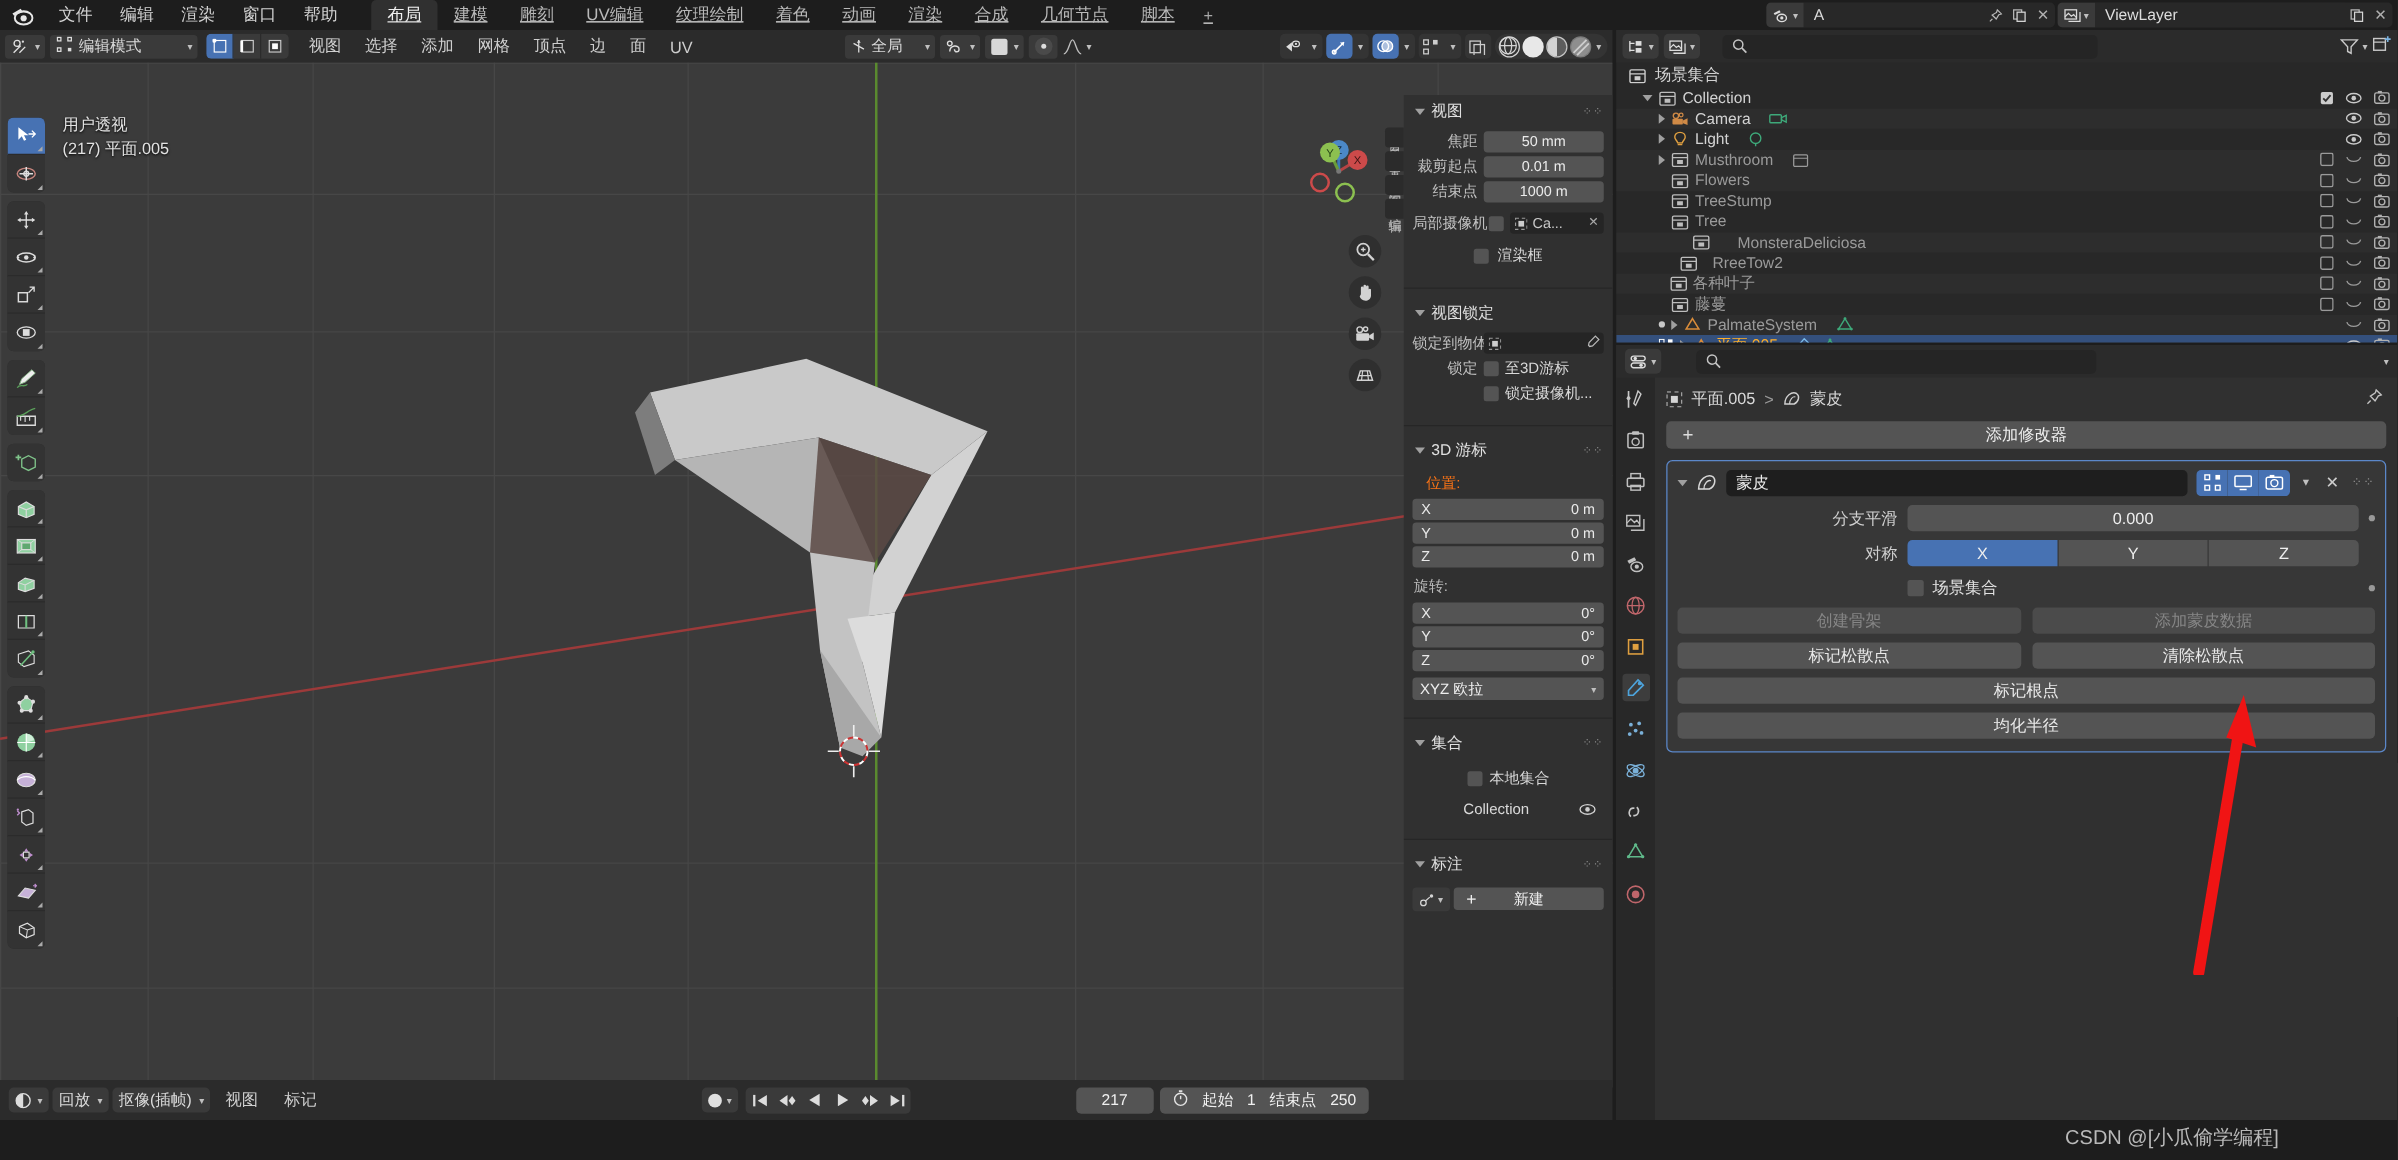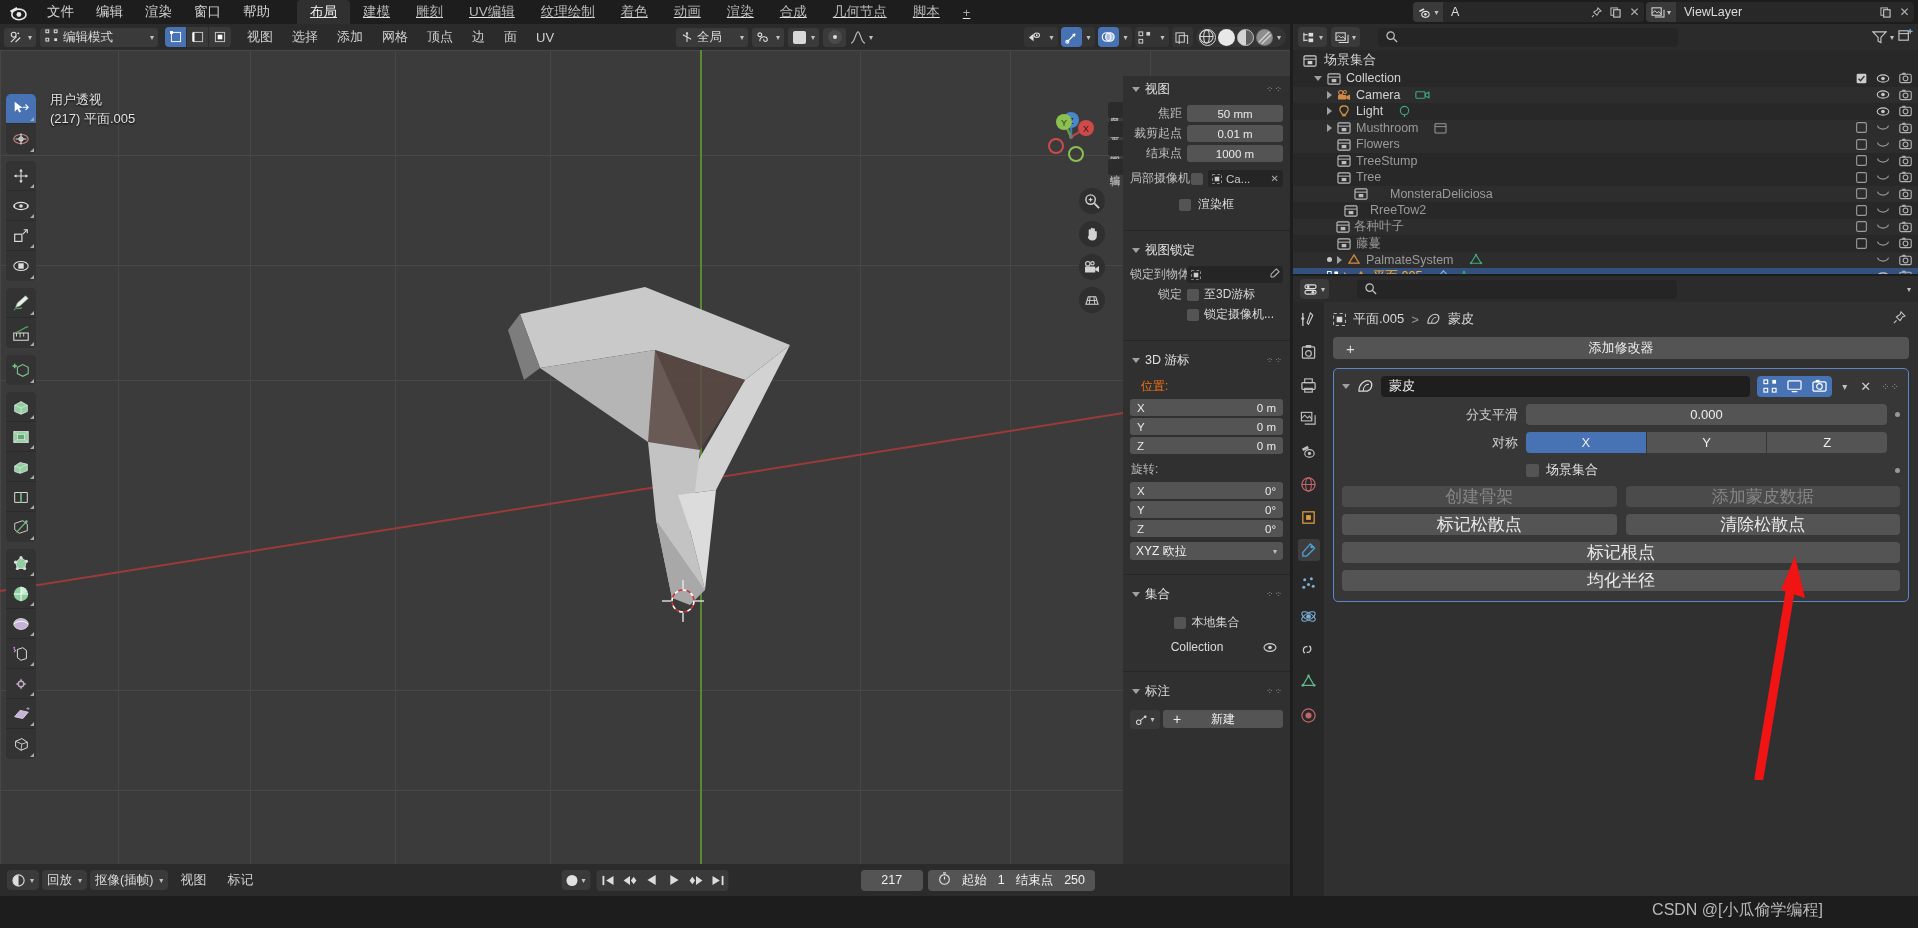--- a/index.html
+++ b/index.html
@@ -152,7 +152,7 @@
   .chkrow { display:flex; align-items:center; gap:7px; margin-top:8px; padding-left:184px;}
   .chkbox { width:13px; height:13px; background:#545454; border-radius:2px; }
   .btnrow { display:flex; gap:9px; margin-top:7px; }
-  .mbtn { flex:1; height:21px; background:#545454; border-radius:4px; display:flex; align-items:center; justify-content:center; color:#eaeaea; font-size:17px;}
+  .mbtn { flex:1; height:21px; background:#545454; border-radius:4px; display:flex; align-items:center; justify-content:center; color:#eaeaea; font-size:13px;}
   .mbtn.disabled { background:#4b4b4b; color:#868686; }
 
   

